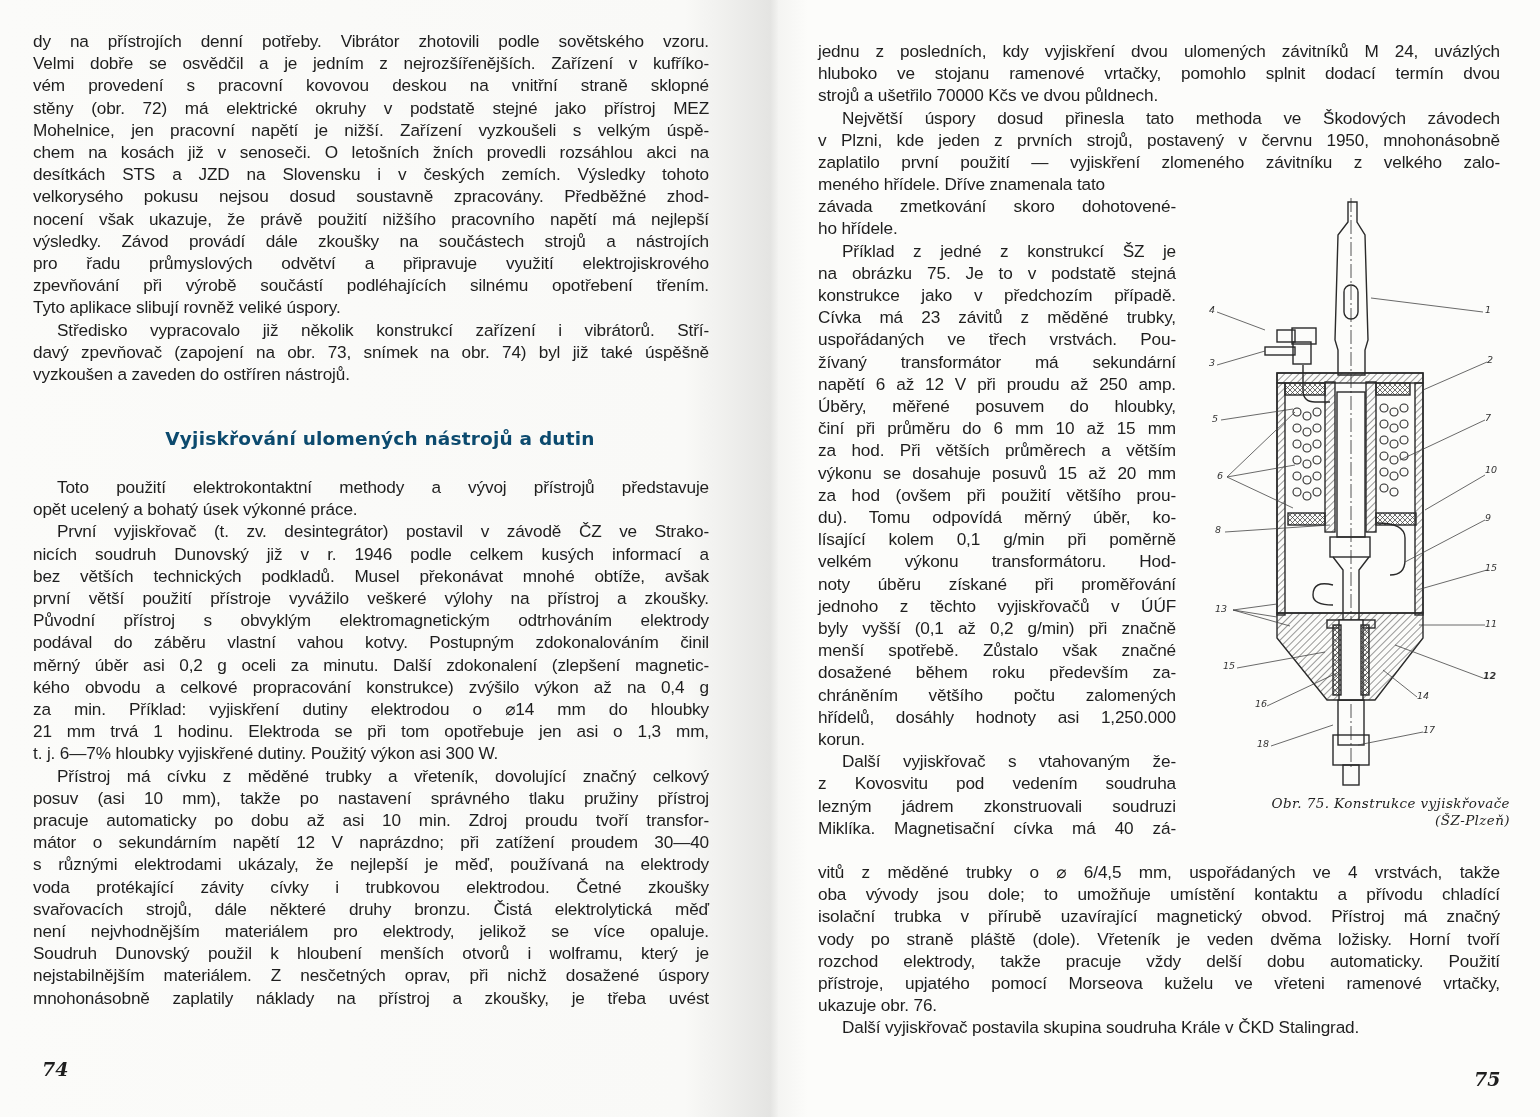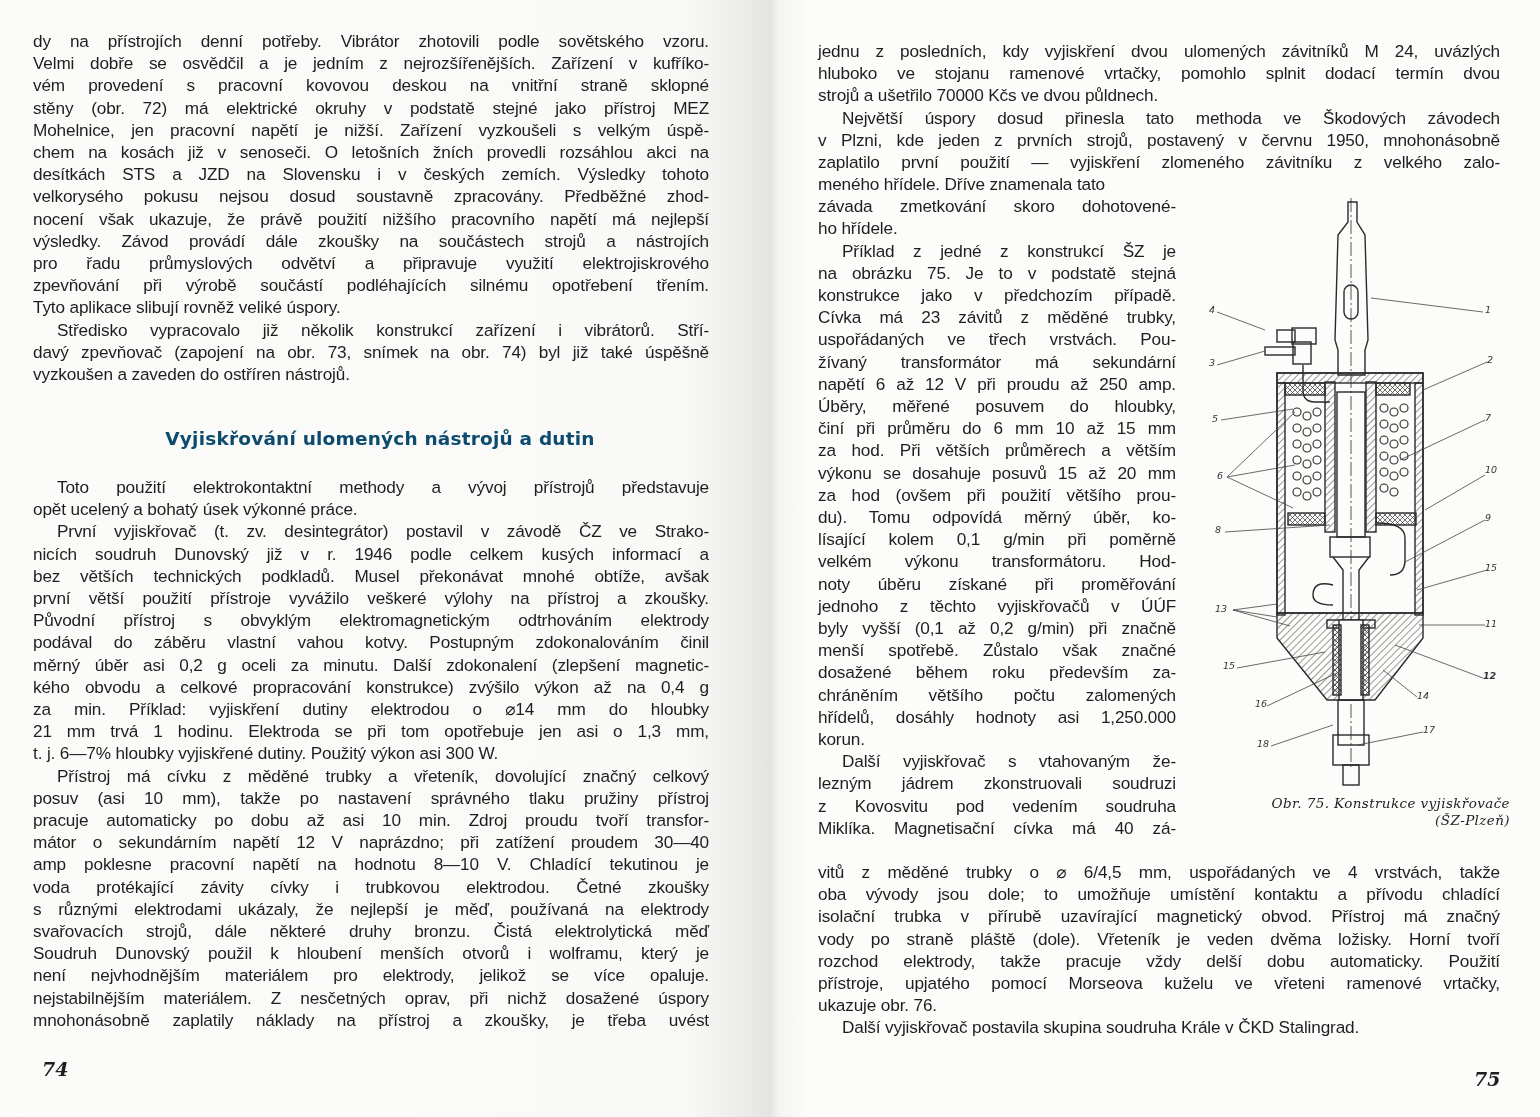--- a/index.html
+++ b/index.html
@@ -111,8 +111,8 @@
   <p>hřídelů, dosáhly hodnoty asi 1,250.000</p>
   <p class="last">korun.</p>
   <p class="ind">Další vyjiskřovač s vtahovaným že-</p>
+  <p>z Kovosvitu pod vedením soudruha</p>
   <p>lezným jádrem zkonstruovali soudruzi</p>
-  <p>z Kovosvitu pod vedením soudruha</p>
   <p>Miklíka. Magnetisační cívka má 40 zá-</p>
 </div>
 

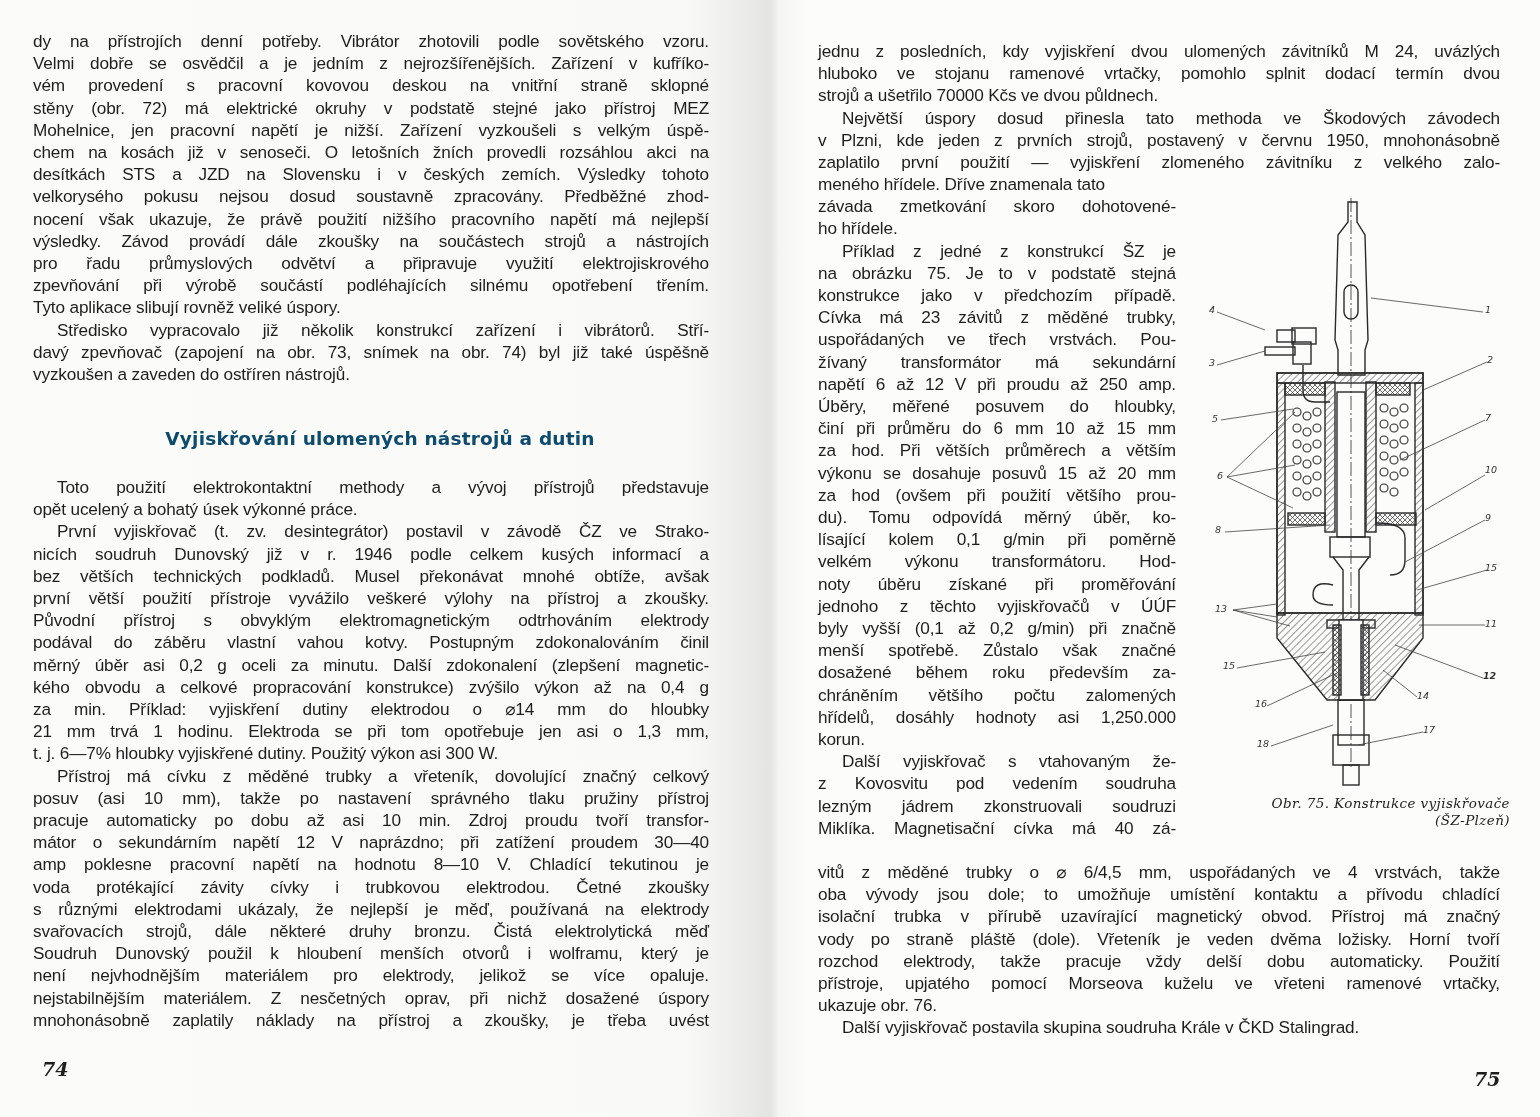--- a/index.html
+++ b/index.html
@@ -62,7 +62,6 @@
   <p>posuv (asi 10 mm), takže po nastavení správného tlaku pružiny přístroj</p>
   <p>pracuje automaticky po dobu až asi 10 min. Zdroj proudu tvoří transfor-</p>
   <p>mátor o sekundárním napětí 12 V naprázdno; při zatížení proudem 30—40</p>
-  <p>amp poklesne pracovní napětí na hodnotu 8—10 V. Chladící tekutinou je</p>
   <p>voda protékající závity cívky i trubkovou elektrodou. Četné zkoušky</p>
   <p>s různými elektrodami ukázaly, že nejlepší je měď, používaná na elektrody</p>
   <p>svařovacích strojů, dále některé druhy bronzu. Čistá elektrolytická měď</p>

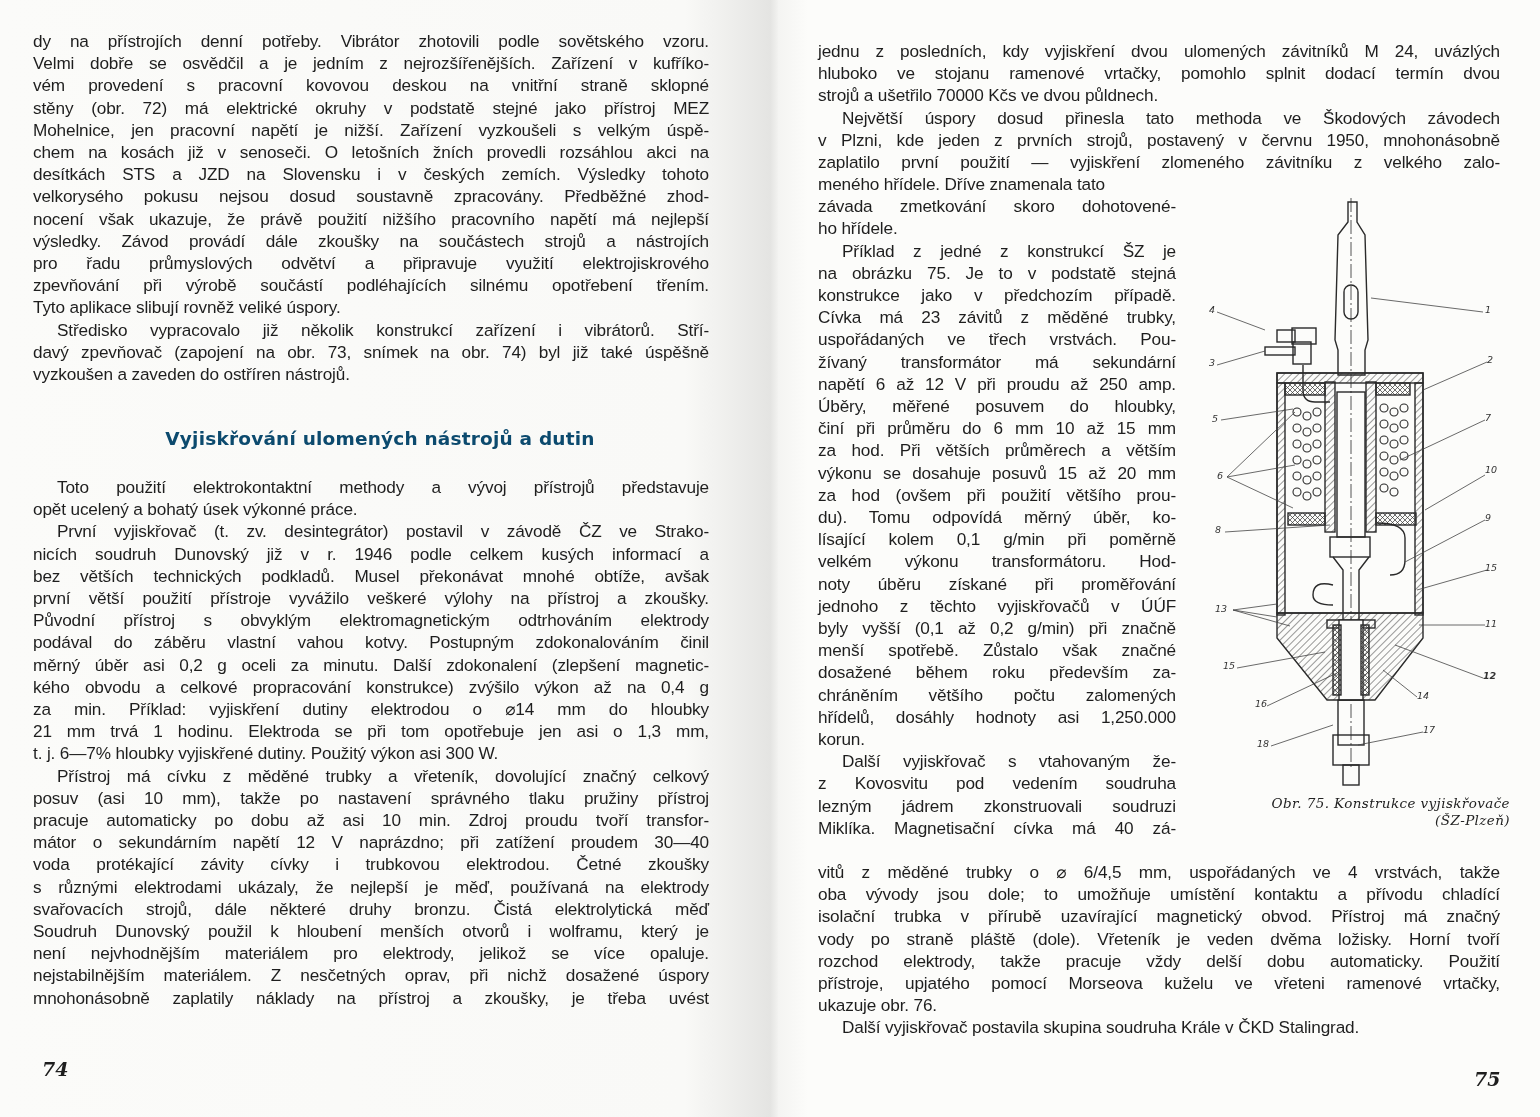--- a/index.html
+++ b/index.html
@@ -62,8 +62,8 @@
   <p>posuv (asi 10 mm), takže po nastavení správného tlaku pružiny přístroj</p>
   <p>pracuje automaticky po dobu až asi 10 min. Zdroj proudu tvoří transfor-</p>
   <p>mátor o sekundárním napětí 12 V naprázdno; při zatížení proudem 30—40</p>
+  <p>s různými elektrodami ukázaly, že nejlepší je měď, používaná na elektrody</p>
   <p>voda protékající závity cívky i trubkovou elektrodou. Četné zkoušky</p>
-  <p>s různými elektrodami ukázaly, že nejlepší je měď, používaná na elektrody</p>
   <p>svařovacích strojů, dále některé druhy bronzu. Čistá elektrolytická měď</p>
   <p>Soudruh Dunovský použil k hloubení menších otvorů i wolframu, který je</p>
   <p>není nejvhodnějším materiálem pro elektrody, jelikož se více opaluje.</p>

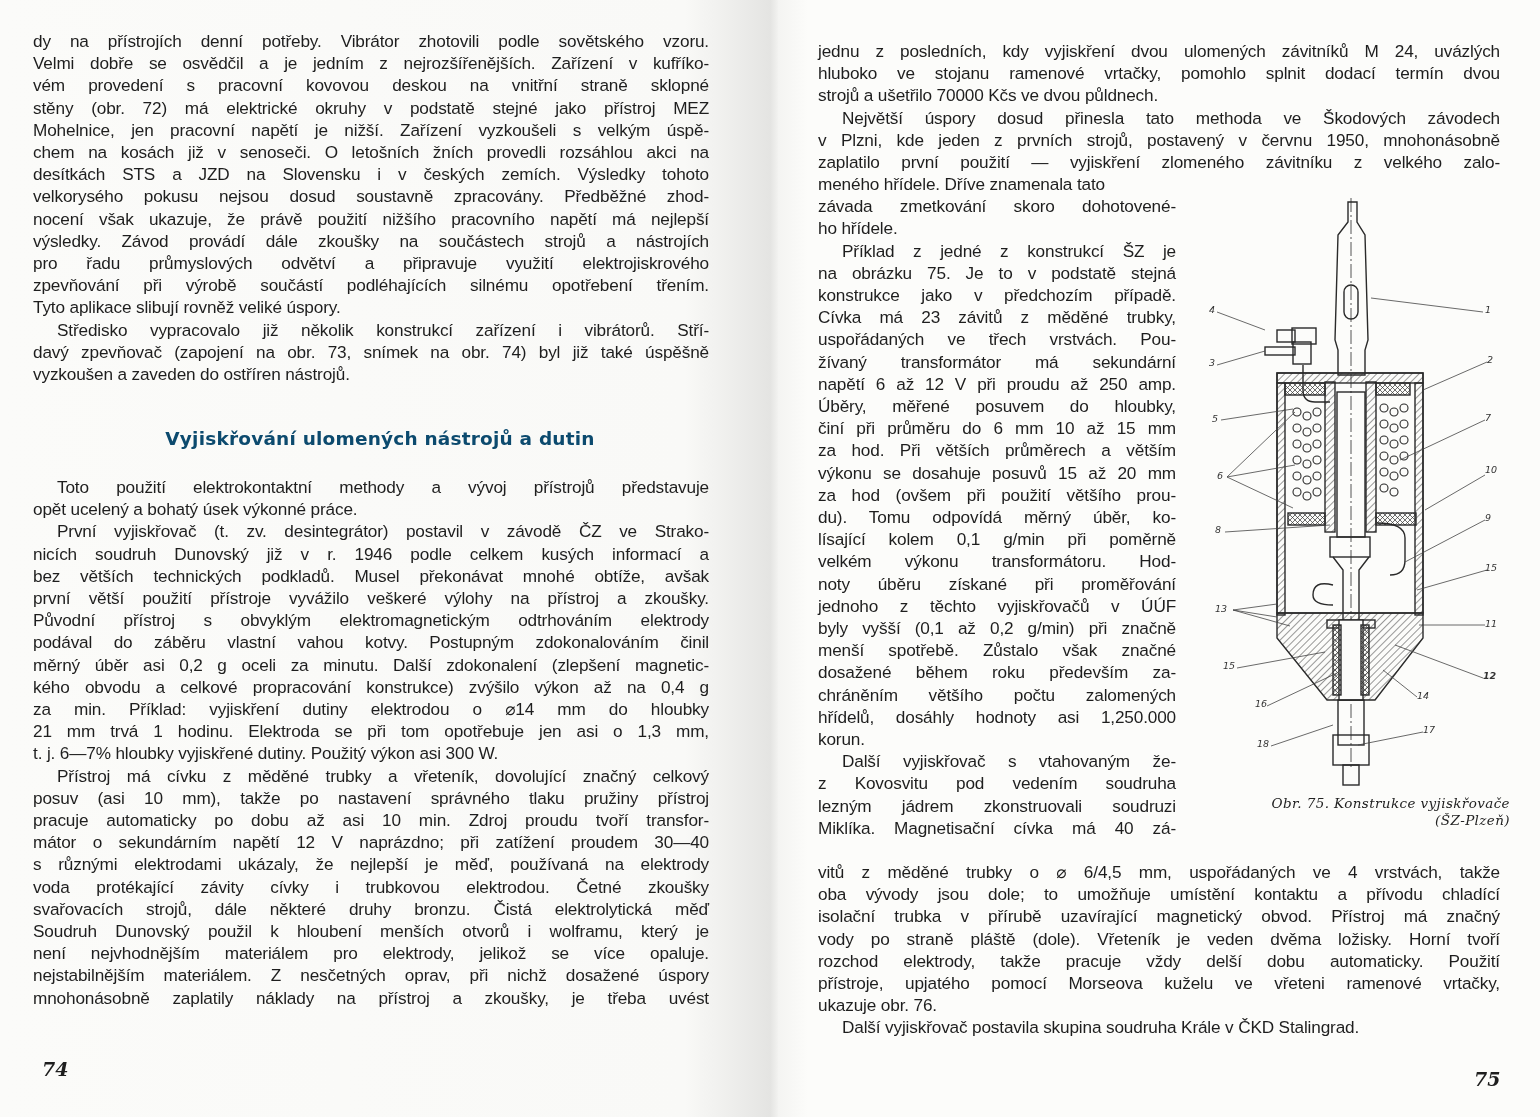--- a/index.html
+++ b/index.html
@@ -65,8 +65,8 @@
   <p>s různými elektrodami ukázaly, že nejlepší je měď, používaná na elektrody</p>
   <p>voda protékající závity cívky i trubkovou elektrodou. Četné zkoušky</p>
   <p>svařovacích strojů, dále některé druhy bronzu. Čistá elektrolytická měď</p>
+  <p>není nejvhodnějším materiálem pro elektrody, jelikož se více opaluje.</p>
   <p>Soudruh Dunovský použil k hloubení menších otvorů i wolframu, který je</p>
-  <p>není nejvhodnějším materiálem pro elektrody, jelikož se více opaluje.</p>
   <p>nejstabilnějším materiálem. Z nesčetných oprav, při nichž dosažené úspory</p>
   <p>mnohonásobně zaplatily náklady na přístroj a zkoušky, je třeba uvést</p>
 </div>

